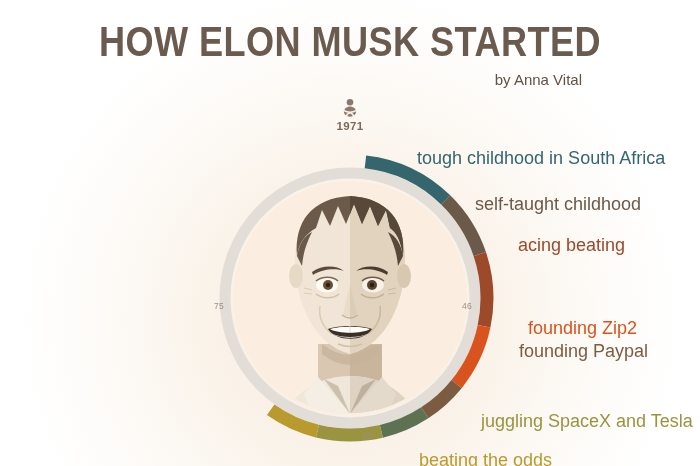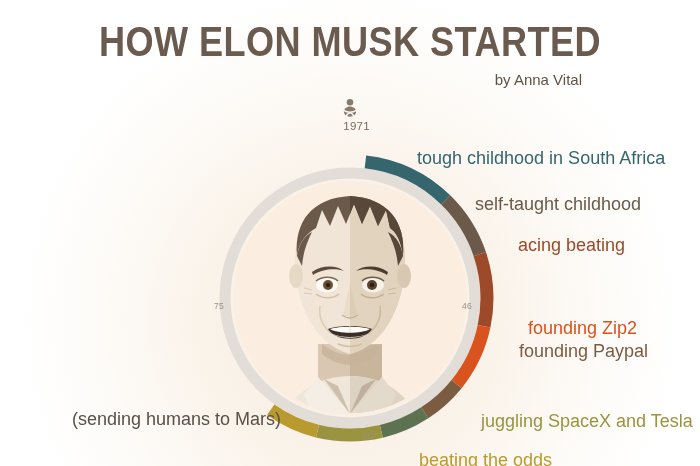--- a/index.html
+++ b/index.html
@@ -34,7 +34,7 @@
 
   
   .birth{
-    position:absolute;left:330px;top:98px;width:40px;text-align:right;
+    position:absolute;left:330px;top:98px;width:40px;text-align:center;font-weight:bold;
   }
   .birth svg{display:block;margin:0 auto;}
   .birth .year{

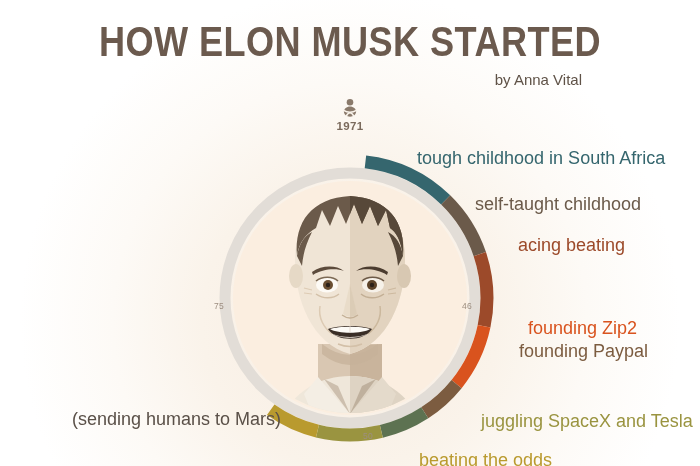--- a/index.html
+++ b/index.html
@@ -187,7 +187,6 @@
   <div class="lab r" id="lab4" style="color: rgb(124, 92, 64);">founding Paypal</div>
   <div class="lab r" id="lab6" style="color: rgb(154, 148, 64);">juggling SpaceX and Tesla</div>
   <div class="lab r" id="lab7" style="color: rgb(185, 154, 46);">beating the odds</div>
-  <div class="lab l" id="lab8" style="color: rgb(90, 80, 72);">(sending humans to Mars)</div>
 
 </div>
 

